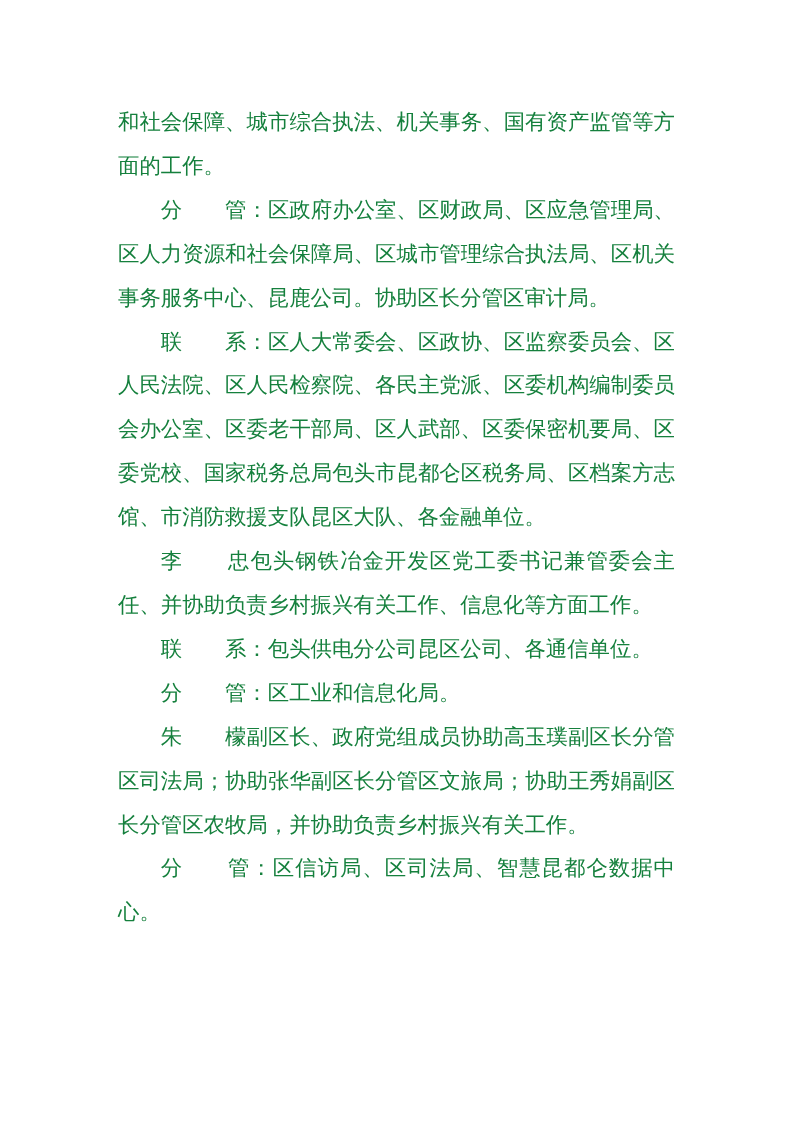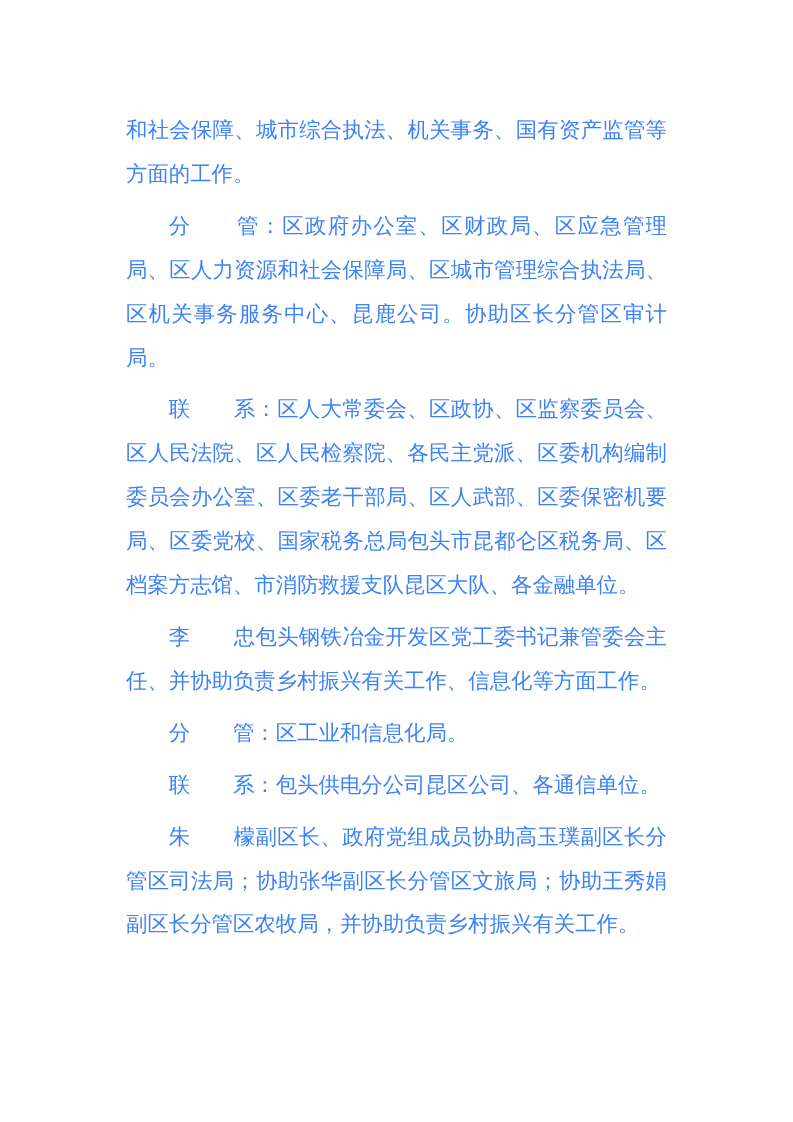--- a/index.html
+++ b/index.html
@@ -22,7 +22,7 @@
     width: 557px;
   }
   p.para {
-    margin: 8px;
+    margin: 0;
     padding: 0;
     font-size: 21.4px;
     line-height: 43.9px;
@@ -30,7 +30,7 @@
     text-justify: inter-character;
     letter-spacing: 0;
     word-break: normal;
-    color: #3b82f6;
+    color: #15803d;
   }
   p.para.indent {
     text-indent: 2em;

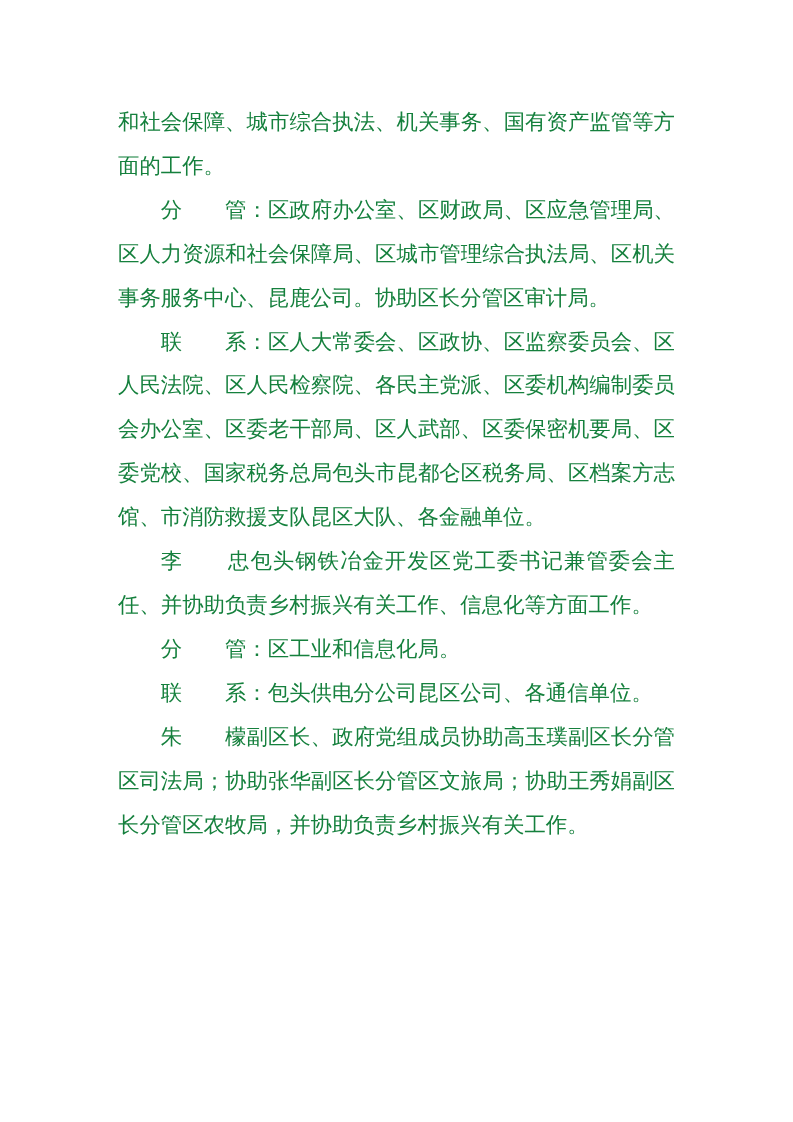--- a/index.html
+++ b/index.html
@@ -51,8 +51,8 @@
       <p class="para indent"><span class="seg bold">分　　管：</span><span class="seg">区政府办公室、区财政局、区应急管理局、区人力资源和社会保障局、区城市管理综合执法局、区机关事务服务中心、昆鹿公司。协助区长分管区审计局。</span></p>
       <p class="para indent"><span class="seg bold">联　　系：</span><span class="seg">区人大常委会、区政协、区监察委员会、区人民法院、区人民检察院、各民主党派、区委机构编制委员会办公室、区委老干部局、区人武部、区委保密机要局、区委党校、国家税务总局包头市昆都仑区税务局、区档案方志馆、市消防救援支队昆区大队、各金融单位。</span></p>
       <p class="para indent"><span class="seg">李　　忠</span><span class="seg">包头钢铁冶金开发区党工委书记兼管委会主任、并协助负责乡村振兴有关工作、信息化等方面工作。</span></p>
+      <p class="para indent"><span class="seg bold">联　　系：</span><span class="seg">包头供电分公司昆区公司、各通信单位。</span></p>
       <p class="para indent"><span class="seg bold">分　　管：</span><span class="seg">区工业和信息化局。</span></p>
-      <p class="para indent"><span class="seg bold">联　　系：</span><span class="seg">包头供电分公司昆区公司、各通信单位。</span></p>
       <p class="para indent"><span class="seg">朱　　檬</span><span class="seg">副区长、政府党组成员协助高玉璞副区长分管区司法局；协助张华副区长分管区文旅局；协助王秀娟副区长分管区农牧局，并协助负责乡村振兴有关工作。</span></p>
     </div>
 </div>

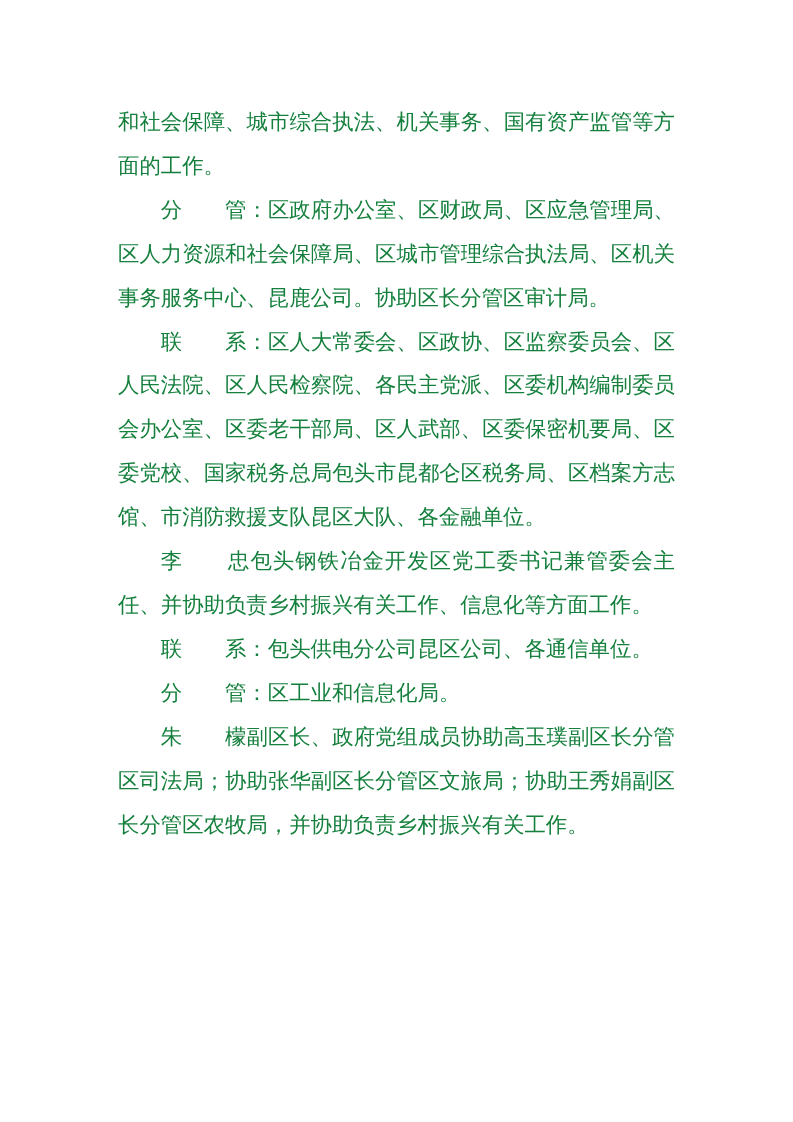--- a/index.html
+++ b/index.html
@@ -54,6 +54,7 @@
       <p class="para indent"><span class="seg bold">联　　系：</span><span class="seg">包头供电分公司昆区公司、各通信单位。</span></p>
       <p class="para indent"><span class="seg bold">分　　管：</span><span class="seg">区工业和信息化局。</span></p>
       <p class="para indent"><span class="seg">朱　　檬</span><span class="seg">副区长、政府党组成员协助高玉璞副区长分管区司法局；协助张华副区长分管区文旅局；协助王秀娟副区长分管区农牧局，并协助负责乡村振兴有关工作。</span></p>
+      <p class="para indent"><span class="seg bold">分　　管：</span><span class="seg">区信访局、区司法局、智慧昆都仑数据中心。</span></p>
     </div>
 </div>
 

